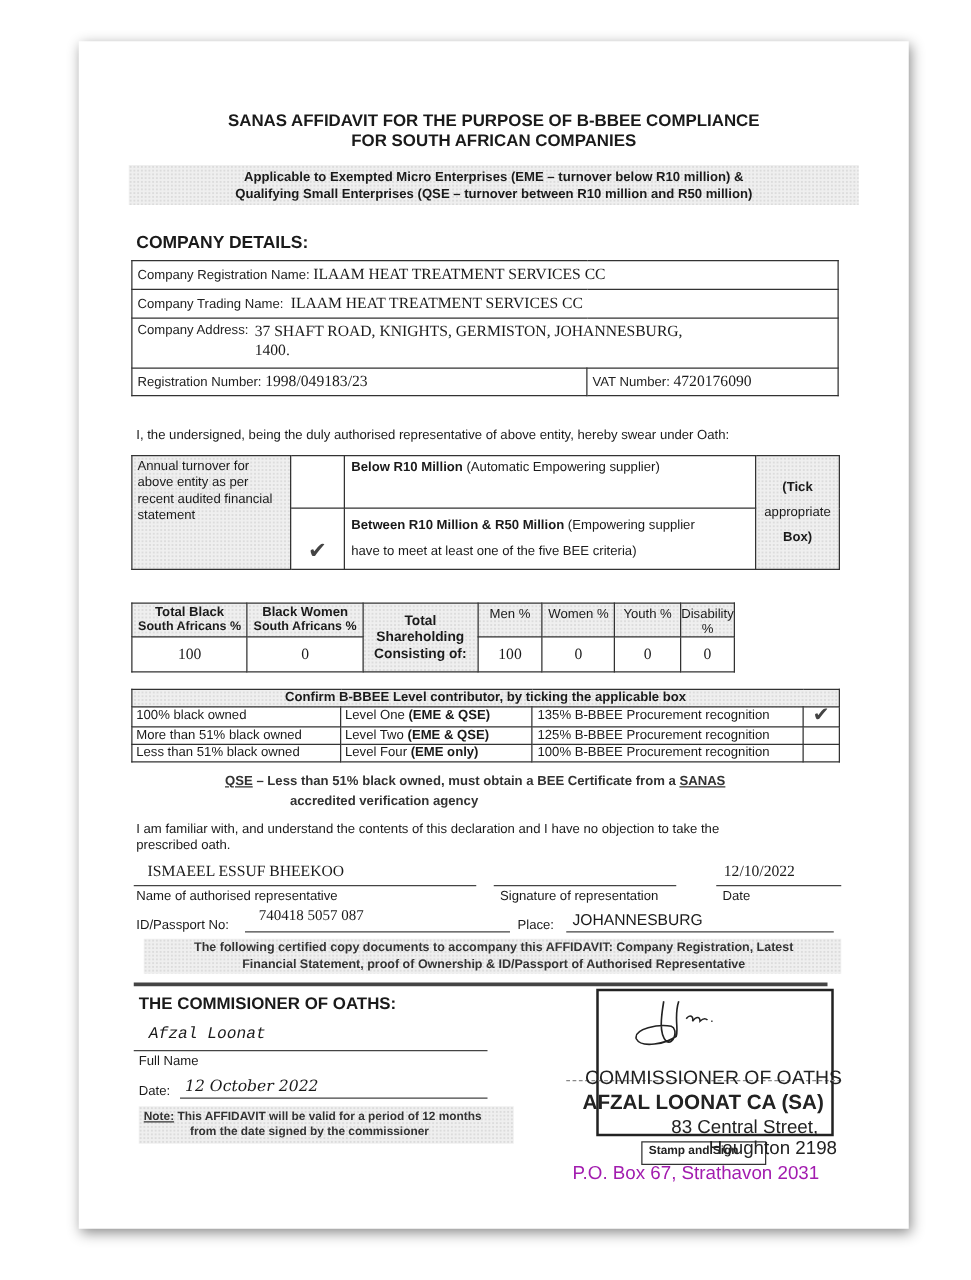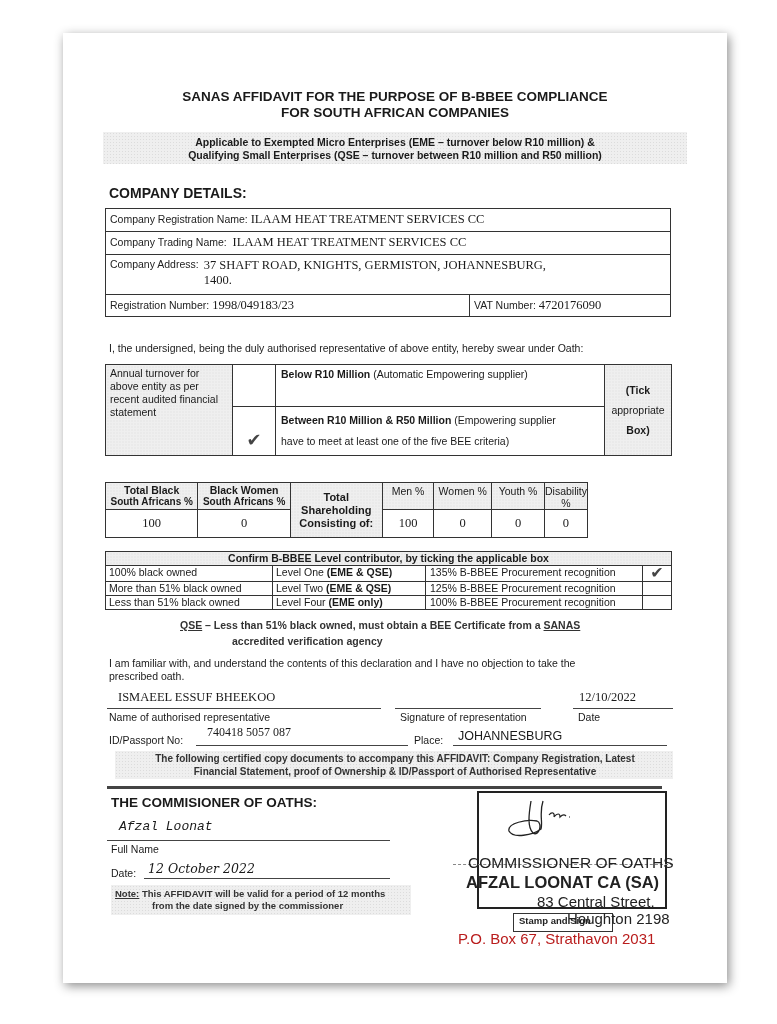--- a/index.html
+++ b/index.html
@@ -234,7 +234,7 @@
   <div class="abs" style="left:450px; top:880px; width:98px; height:17px; border:1px solid #333; background:#fff;"></div>
   <div class="abs bold" style="left:456px; top:882px; font-size:9.5px; color:#222;">Stamp and Sign</div>
   <div class="abs" style="left:504px; top:877px; font-size:15px; color:#222; white-space:nowrap;">Houghton 2198</div>
-  <div class="abs" style="left:395px; top:897px; font-size:15px; color:#b91c1c; white-space:nowrap;">P.O. Box 67, Strathavon 2031</div>
+  <div class="abs" style="left:395px; top:897px; font-size:15px; color:#a21caf; white-space:nowrap;">P.O. Box 67, Strathavon 2031</div>
 
 </div>
 

